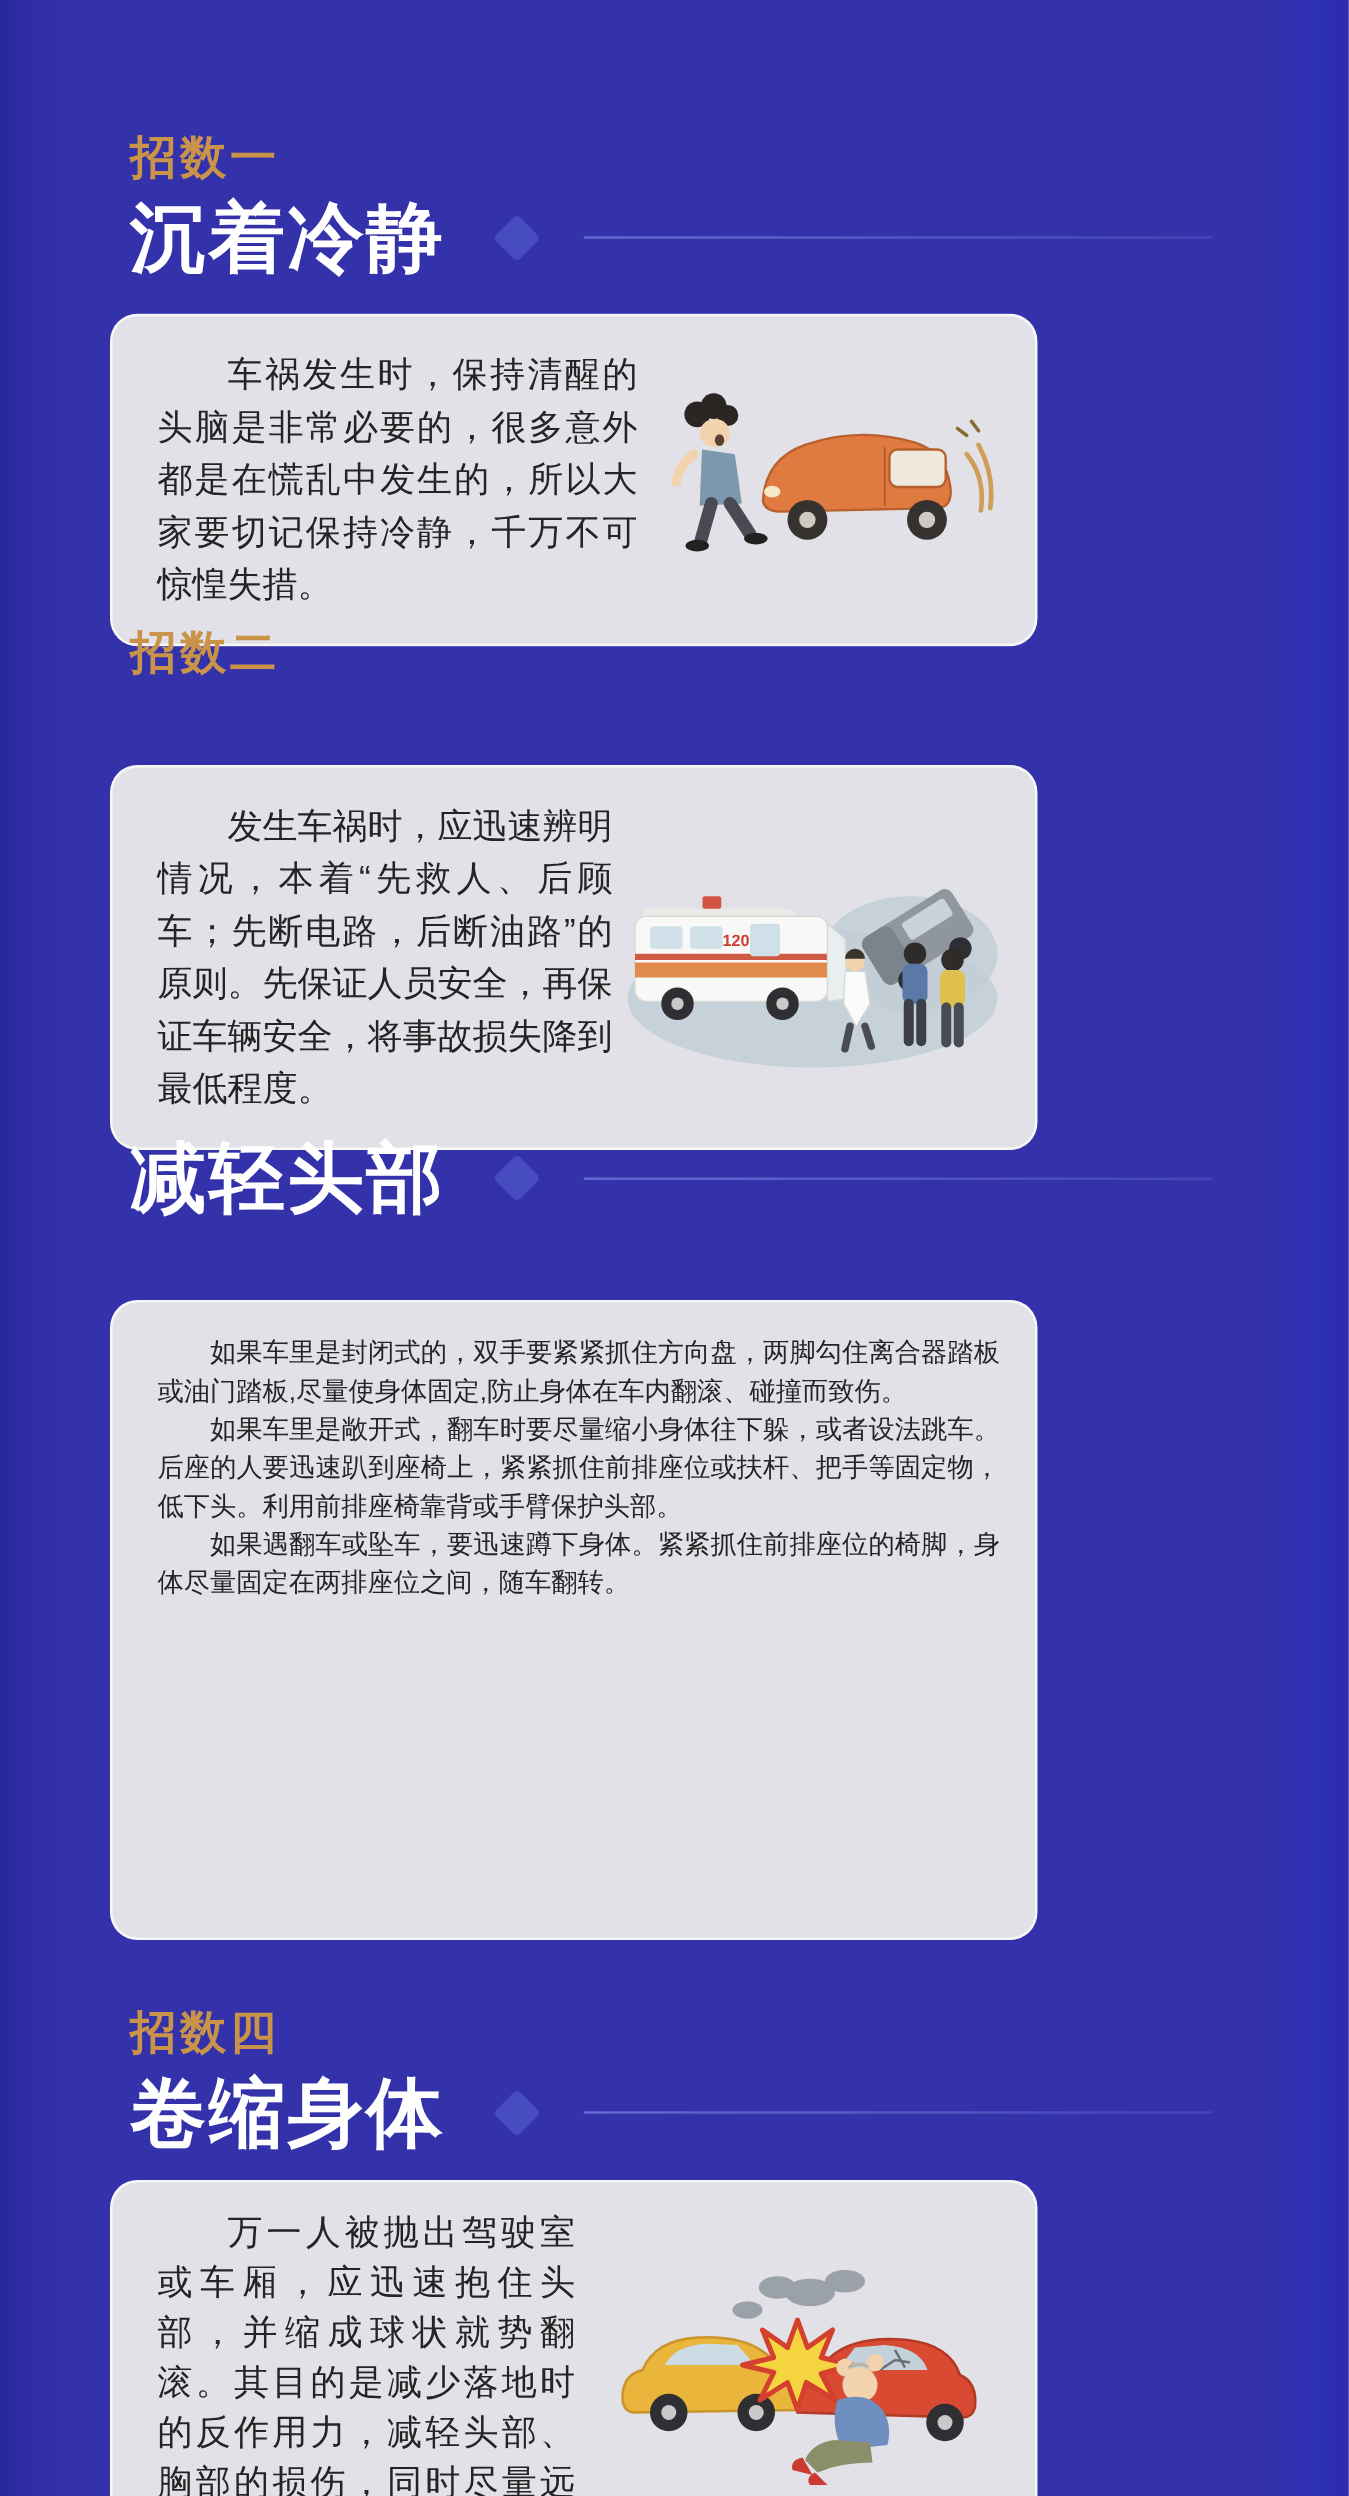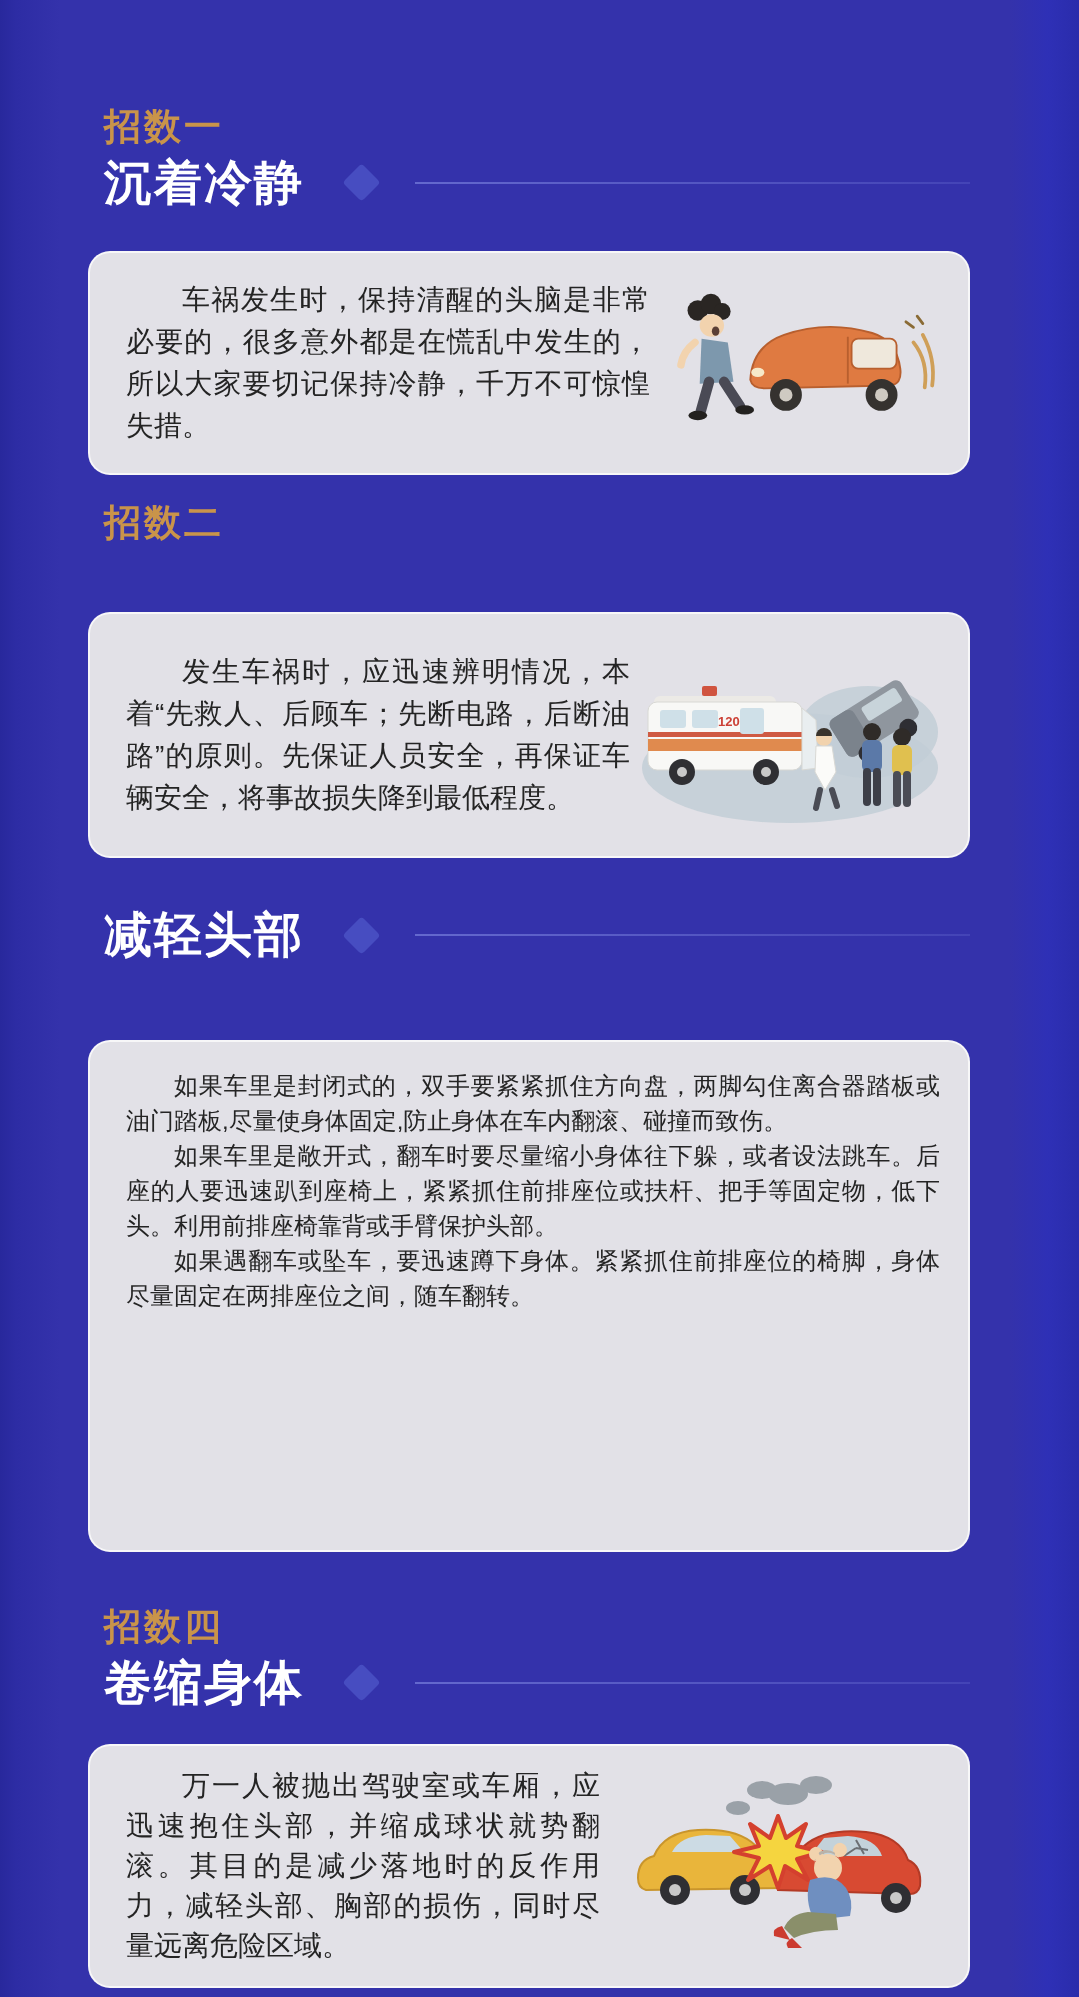--- a/index.html
+++ b/index.html
@@ -14,7 +14,7 @@
     font-size:37px;color:#c9944a;letter-spacing:3px;line-height:1.15;font-weight:600;
   }
   .title-row{display:flex;align-items:center;margin-top:8px;}
-  .sec-title{font-size:48px;font-weight:bold;color:#ffffff;letter-spacing:2px;line-height:1.1;white-space:nowrap;}
+  .sec-title{font-size:61px;font-weight:bold;color:#ffffff;letter-spacing:2px;line-height:1.1;white-space:nowrap;}
   .diamond{width:27px;height:27px;background:#474dc1;border-radius:4px;transform:rotate(45deg);margin-left:44px;flex:0 0 auto;}
   .hr-line{flex:1;height:2px;margin-left:40px;margin-right:6px;
     background:linear-gradient(90deg,rgba(140,150,235,.55),rgba(140,150,235,.18));}

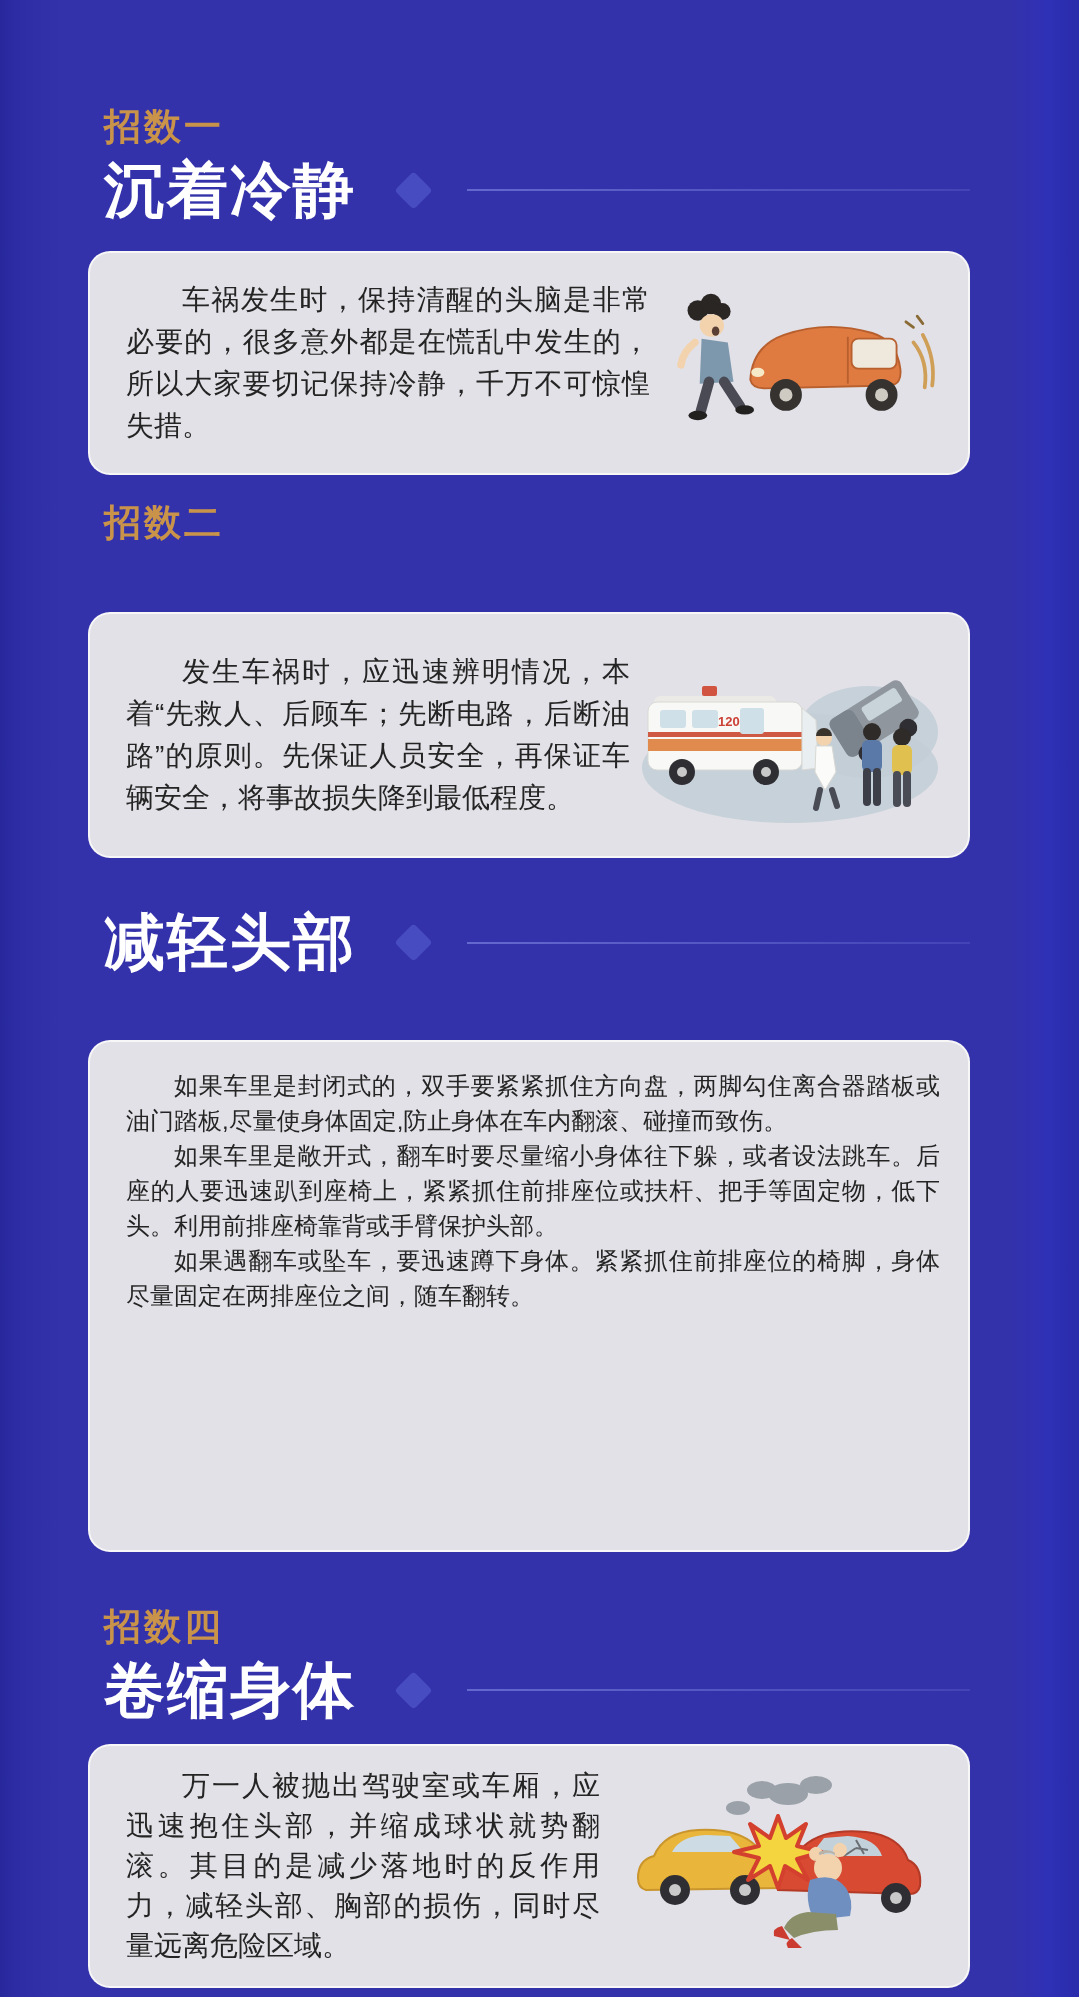--- a/index.html
+++ b/index.html
@@ -19,7 +19,7 @@
   .hr-line{flex:1;height:2px;margin-left:40px;margin-right:6px;
     background:linear-gradient(90deg,rgba(140,150,235,.55),rgba(140,150,235,.18));}
   .card{
-    position:absolute;left:88px;width:882px;box-sizing:border-box;
+    position:absolute;left:88px;width:742px;box-sizing:border-box;
     background:#e2e1e7;border:2px solid rgba(255,255,255,.72);border-radius:22px;
     padding:26px 28px 26px 36px;color:#242424;
   }

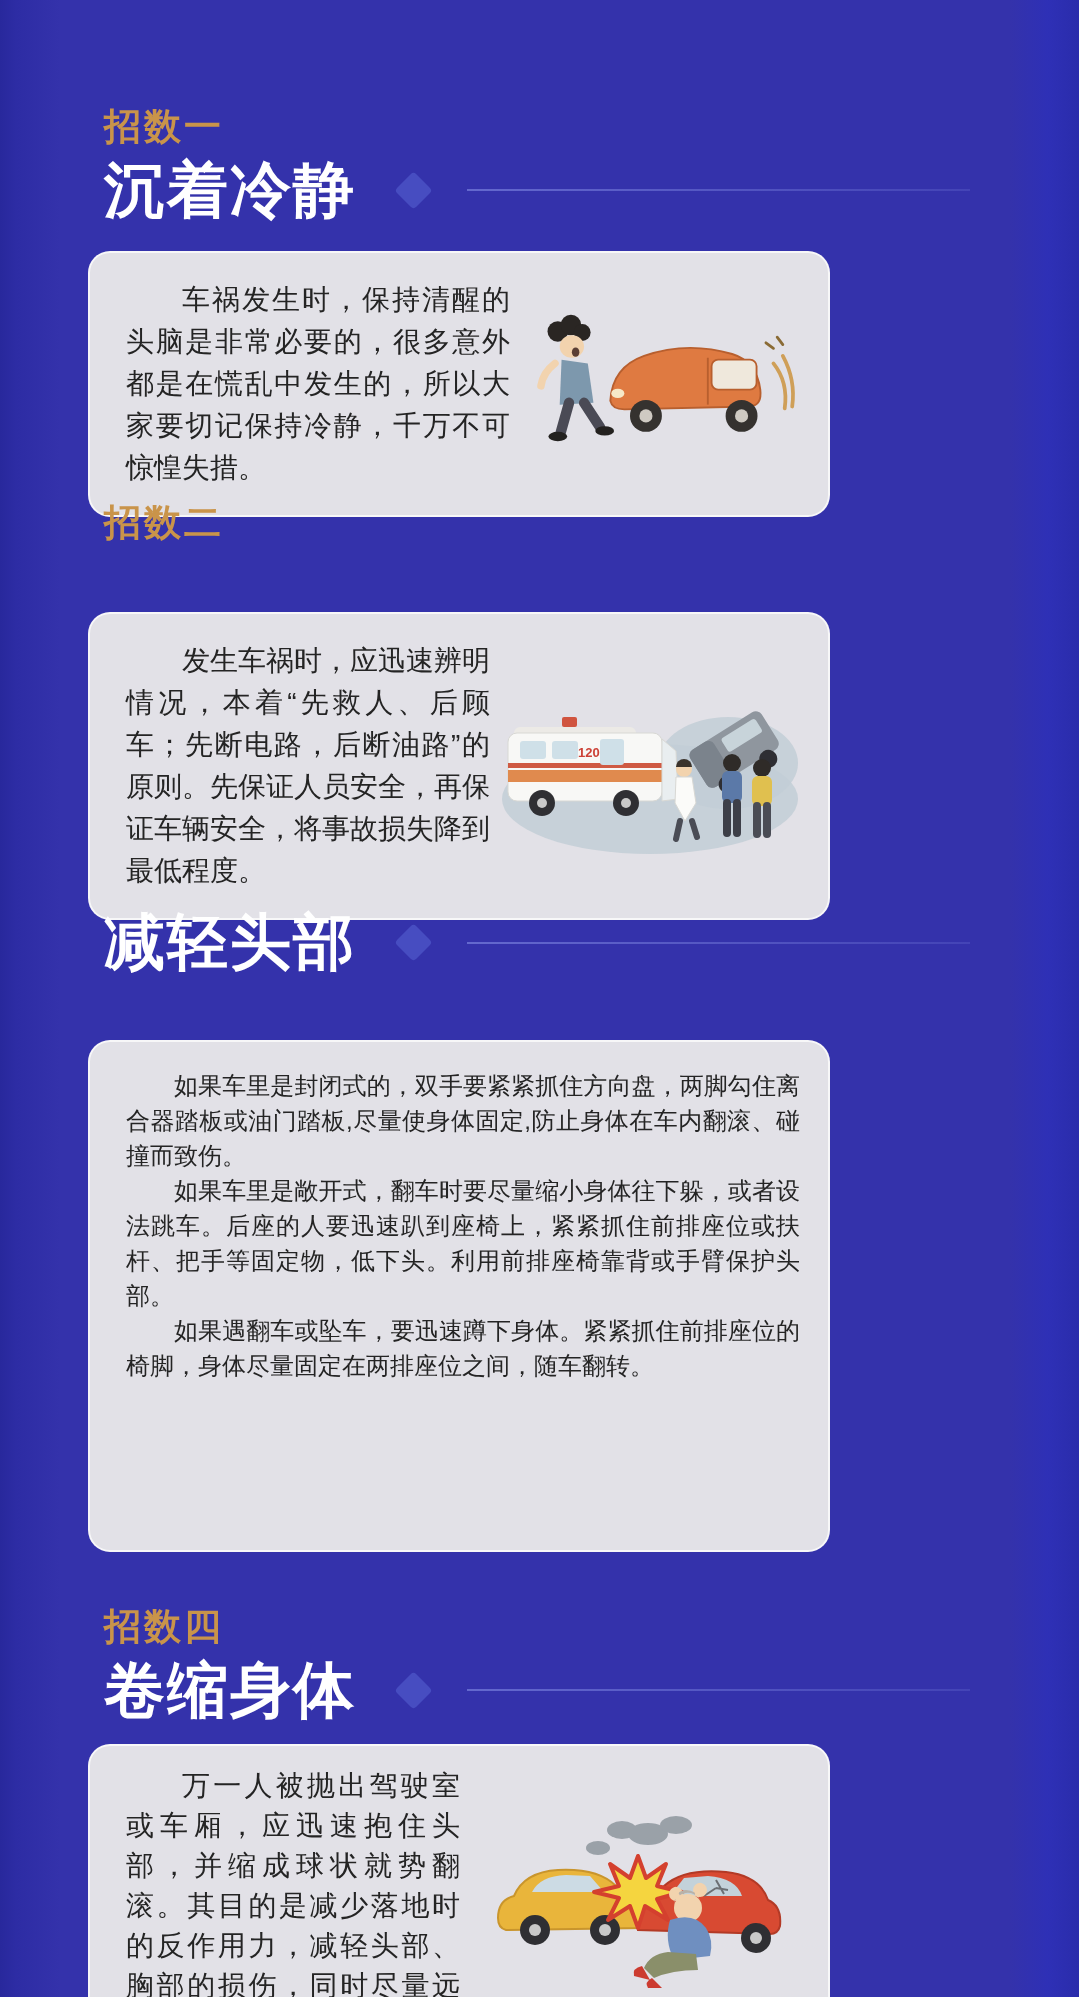--- a/index.html
+++ b/index.html
@@ -30,7 +30,7 @@
   #card2{top:612px;min-height:244px;}
   #card3{top:1040px;min-height:512px;}
   #card4{top:1744px;min-height:242px;padding-top:20px;padding-bottom:20px;}
-  #card3 .body-text{font-size:24px;line-height:1.46;}
+  #card3 .body-text{font-size:21px;line-height:1.46;}
   #card4 .body-text{line-height:1.43;}
   #h1{top:106px;} #h2{top:502px;} #h3{top:901px;} #h4{top:1606px;}
   .text-col{flex:1 1 auto;}

